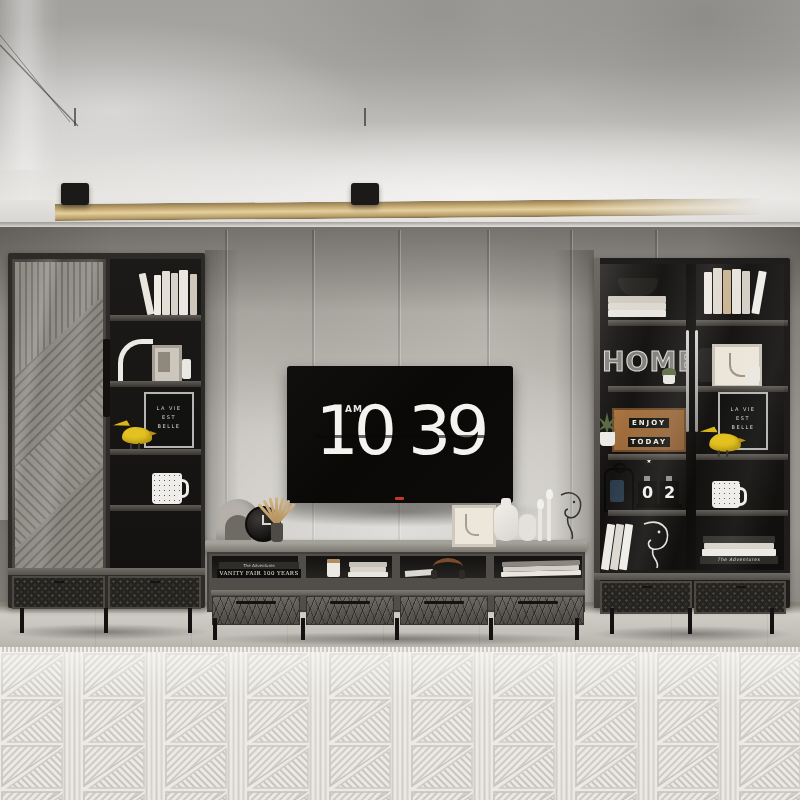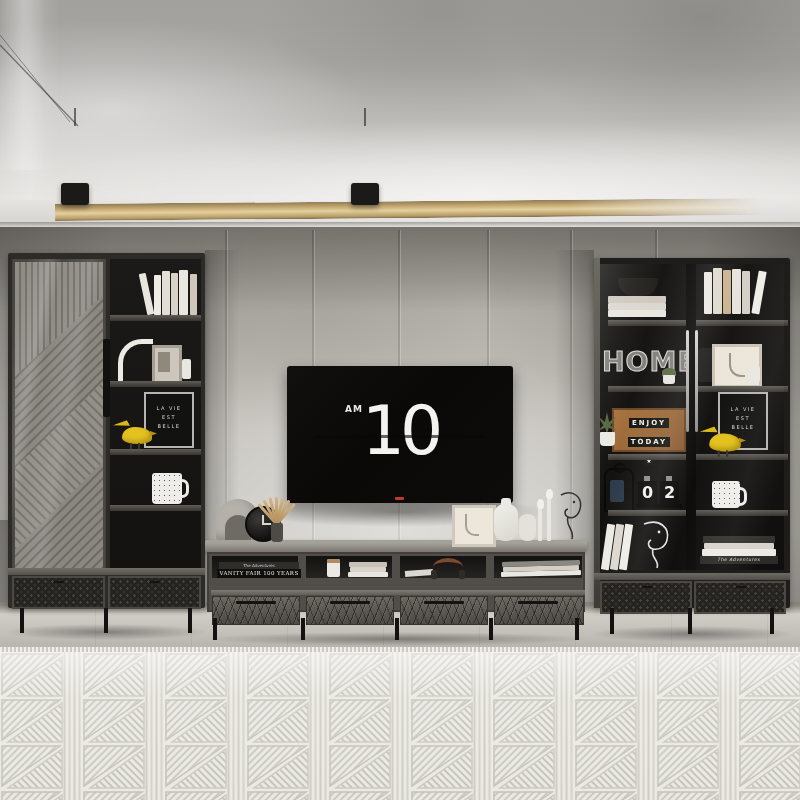--- a/index.html
+++ b/index.html
@@ -329,6 +329,7 @@
   <div class="abs" id="tv">
     <div class="abs" id="tv-clock">
       <span class="flip-card">10</span>
+      <span class="flip-card">39</span>
     </div>
     <span class="abs" id="tv-ampm">AM</span>
     <div class="abs" id="tv-split"></div>

